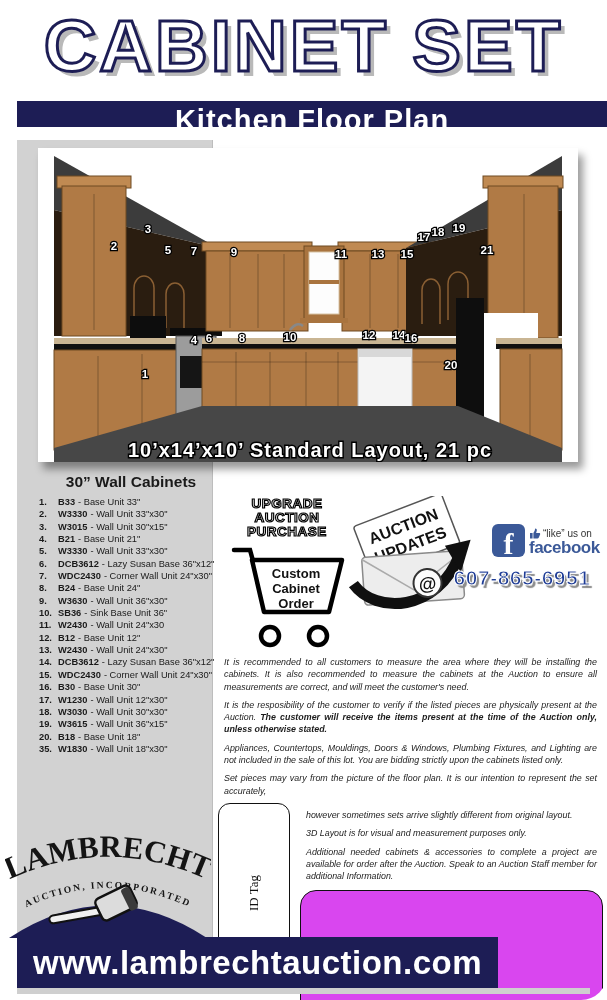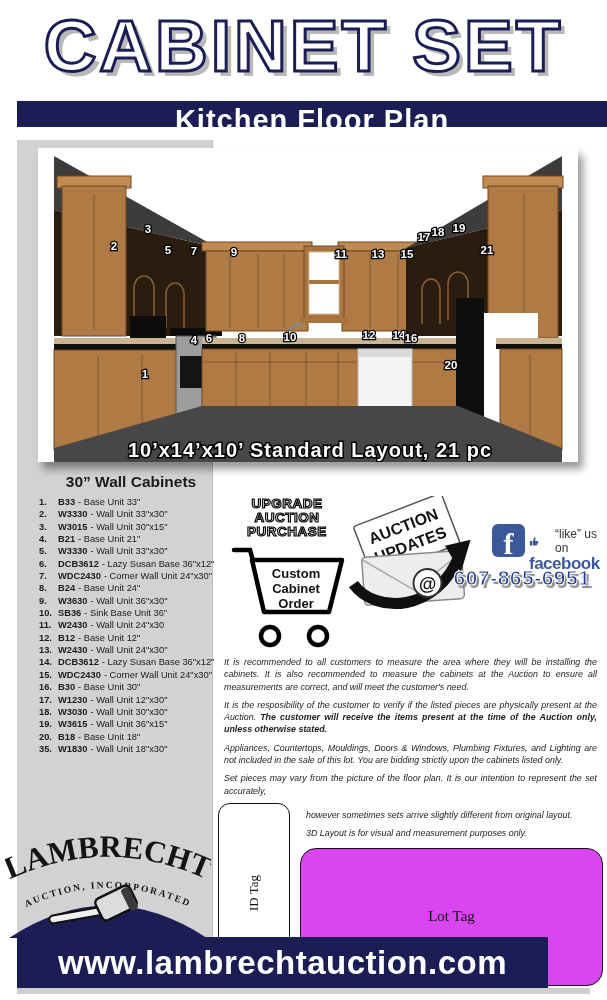--- a/index.html
+++ b/index.html
@@ -52,7 +52,7 @@
     font-family:"Liberation Serif",serif;font-weight:bold;font-size:30px;line-height:40px;
     text-align:center;overflow:hidden;}
   .fb-right{margin-left:4px;}
-  .fb-like{font-size:12px;color:#333;display:flex;align-items:center;gap:16px;margin-top:3px;}
+  .fb-like{font-size:10px;color:#333;display:flex;align-items:center;gap:2px;margin-top:3px;}
   .fb-brand{font-size:17px;font-weight:bold;color:#3b5998;letter-spacing:-.5px;line-height:1;}
   .phone{position:absolute;left:446px;top:566px;width:152px;text-align:center;
     font-weight:bold;font-size:21px;color:#1e3c96;-webkit-text-stroke:1px #fff;

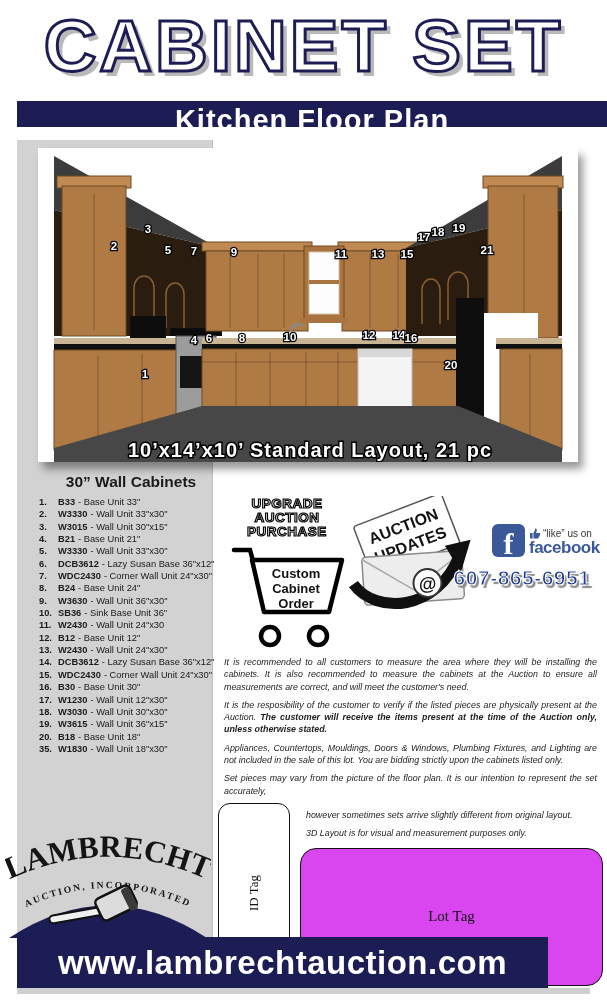--- a/index.html
+++ b/index.html
@@ -381,6 +381,7 @@
       <div class="tag-right">
         <p>however sometimes sets arrive slightly different from original layout.</p>
         <p>3D Layout is for visual and measurement purposes only.</p>
+        <p>Additional needed cabinets &amp; accessories to complete a project are available for order after the Auction.  Speak to an Auction Staff member for additional Information.</p>
         <div class="lot-tag">
           <span>Lot Tag</span>
         </div>

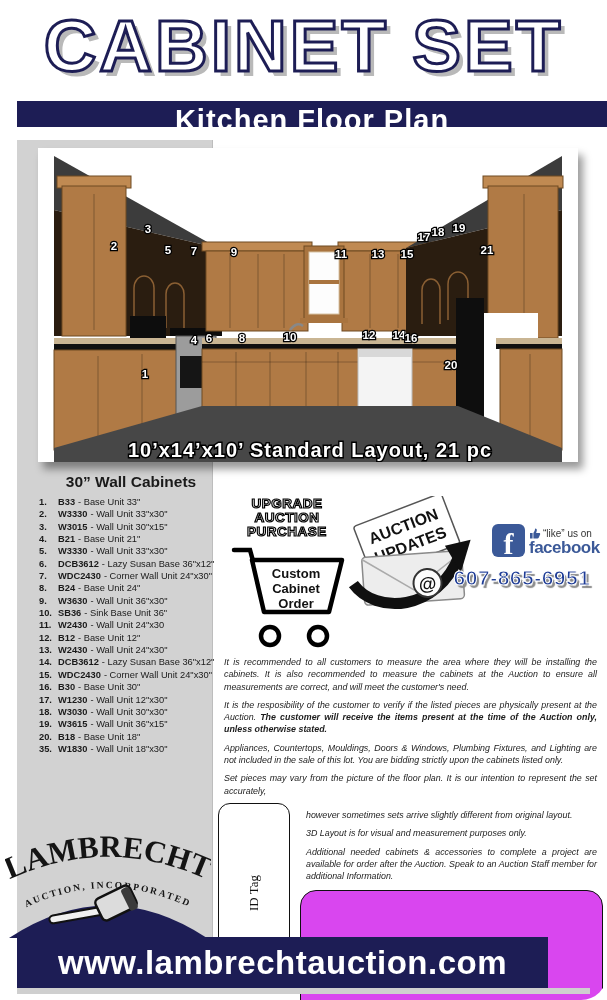--- a/index.html
+++ b/index.html
@@ -74,7 +74,7 @@
 
   
   .logo{position:absolute;left:5px;top:815px;width:206px;height:123px;}
-  .footer-bar{position:absolute;left:17px;top:937px;width:531px;height:51px;background:#1d1d55;}
+  .footer-bar{position:absolute;left:17px;top:937px;width:481px;height:51px;background:#1d1d55;}
   .footer-bar span{display:block;text-align:center;line-height:51px;color:#fff;font-weight:bold;
     font-size:33px;letter-spacing:.5px;}
   .footer-under{position:absolute;left:17px;top:988px;width:573px;height:6px;background:#cfcfcf;}

